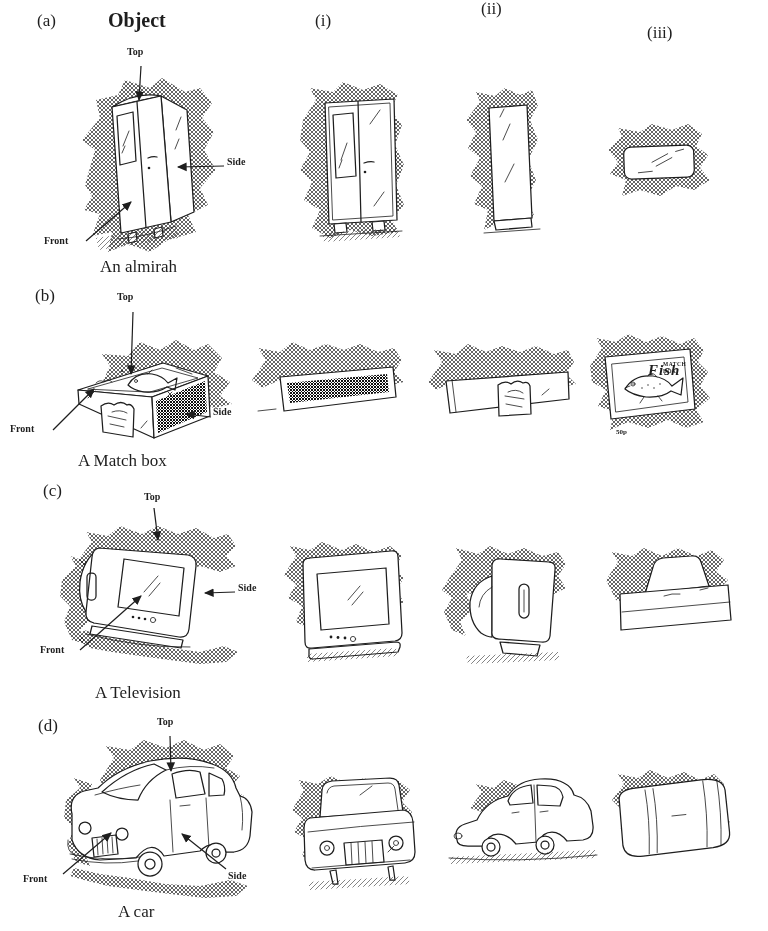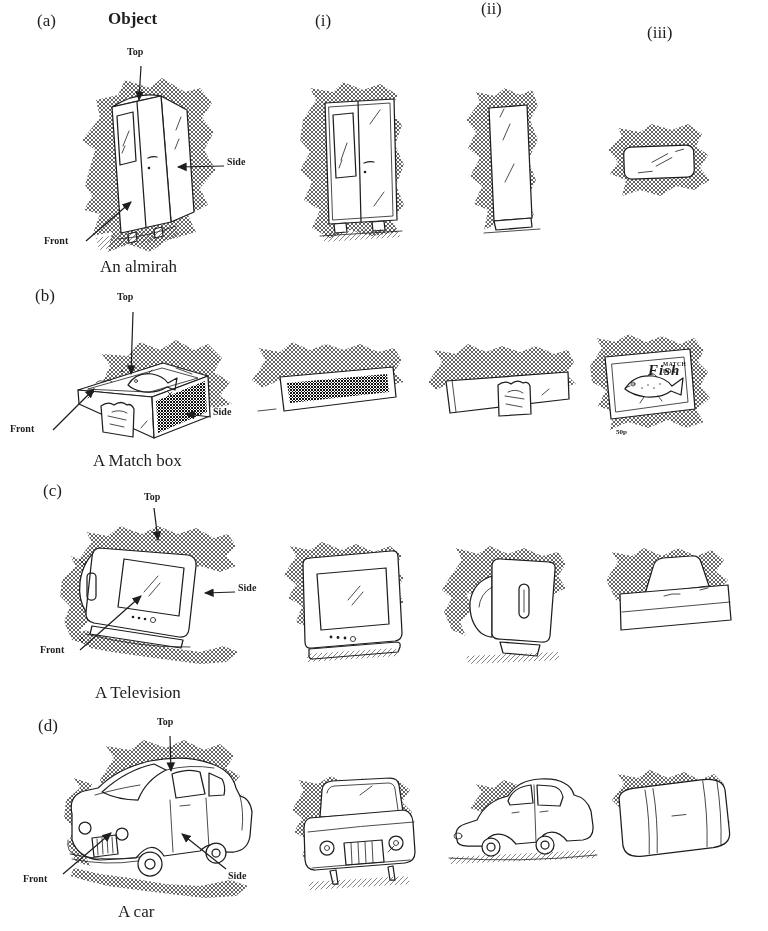--- a/index.html
+++ b/index.html
@@ -7,7 +7,7 @@
         font-family:"Liberation Serif","DejaVu Serif",serif;color:#1e1e1e;overflow:hidden;}
   .t{position:absolute;white-space:nowrap;line-height:1;}
   .hdr{font-size:17px;}
-  .hdr-obj{font-size:17px;font-weight:bold;}
+  .hdr-obj{font-size:20px;font-weight:bold;}
   .letter{font-size:17px;}
   .vlabel{font-size:10px;font-weight:bold;}
   .caption{font-size:17px;}

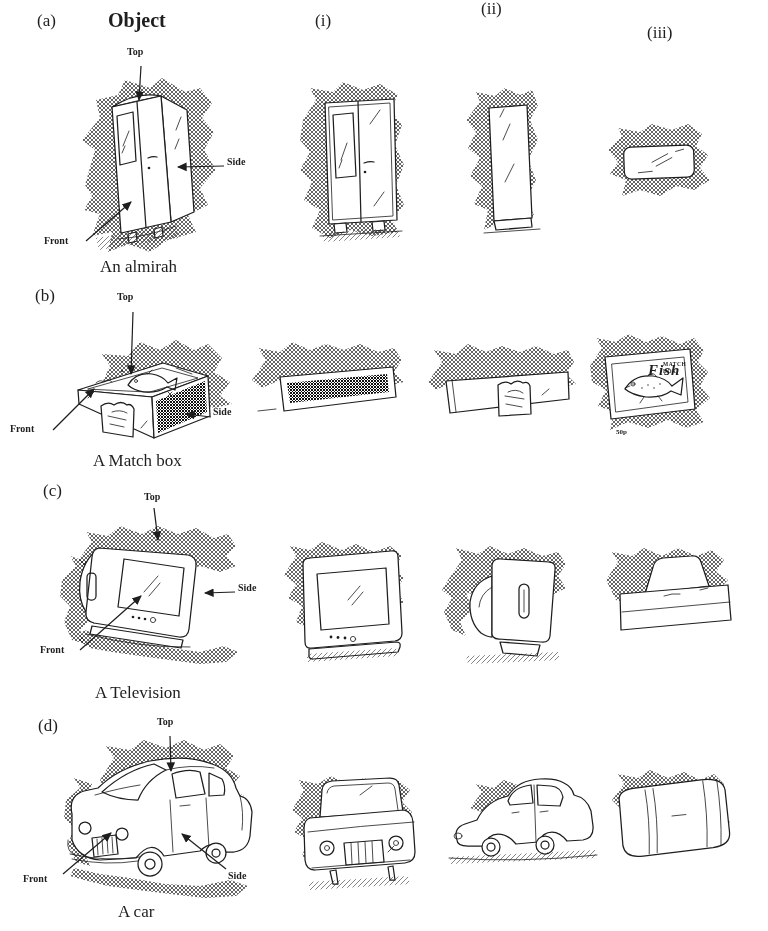--- a/index.html
+++ b/index.html
@@ -275,7 +275,7 @@
   <span class="t vlabel" style="left:117px;top:292px">Top</span>
   <span class="t vlabel" style="left:213px;top:407px">Side</span>
   <span class="t vlabel" style="left:10px;top:424px">Front</span>
-  <span class="t caption" style="left:93px;top:452px">A Match box</span>
+  <span class="t caption" style="left:78px;top:452px">A Match box</span>
 
   <span class="t letter" style="left:43px;top:482px">(c)</span>
   <span class="t vlabel" style="left:144px;top:492px">Top</span>

